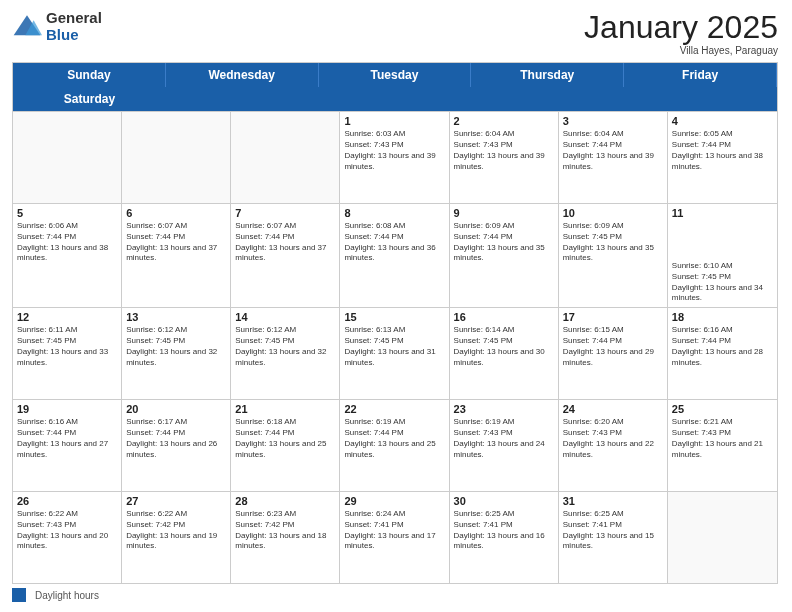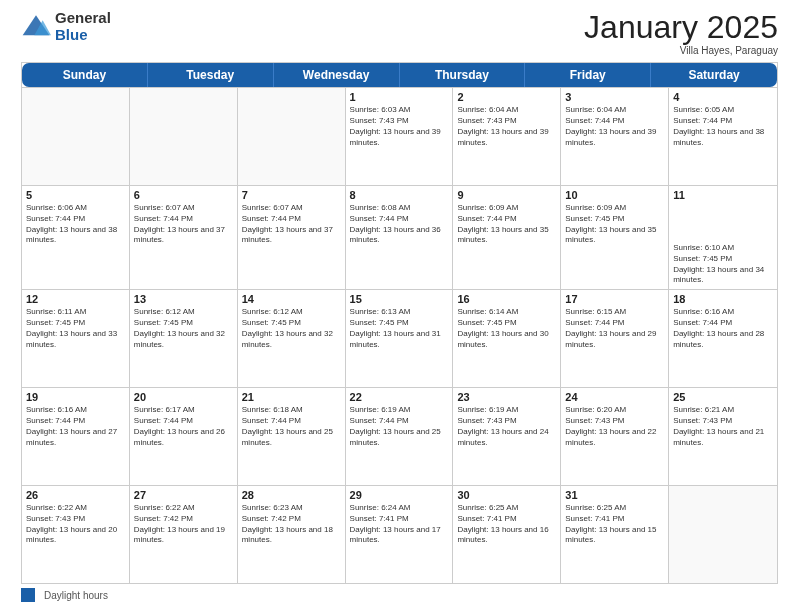--- a/index.html
+++ b/index.html
@@ -13,7 +13,7 @@
     .page {
       width: 792px;
       height: 612px;
-      padding: 10px 14px 10px 21px;
+      padding: 10px 14px 10px 12px;
       display: flex;
       flex-direction: column;
       justify-content: space-between;

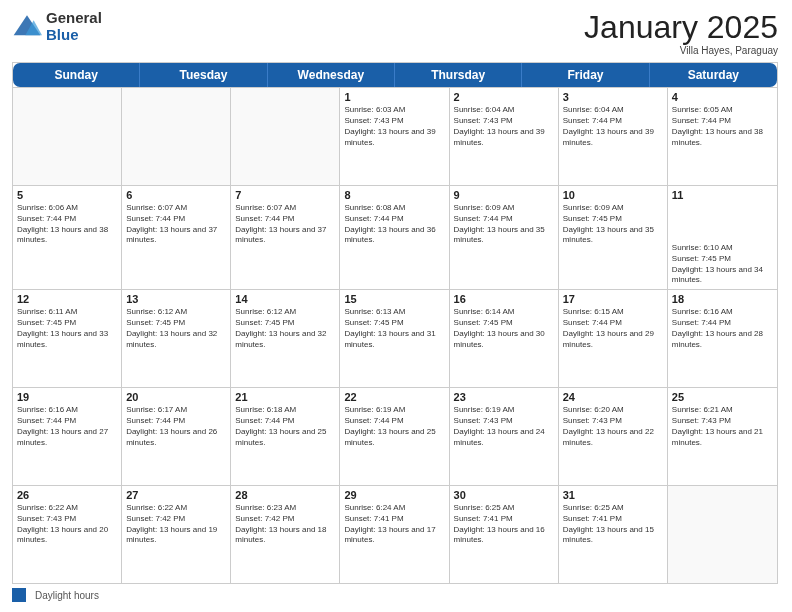--- a/index.html
+++ b/index.html
@@ -69,9 +69,8 @@
     }
     .cal-header {
       display: grid;
-      grid-template-columns: repeat(6, 1fr);
+      grid-template-columns: repeat(5, 1fr);
       background: #1a5fa8;
-      border-radius: 7px;
     }
     .cal-header-cell {
       color: #fff;

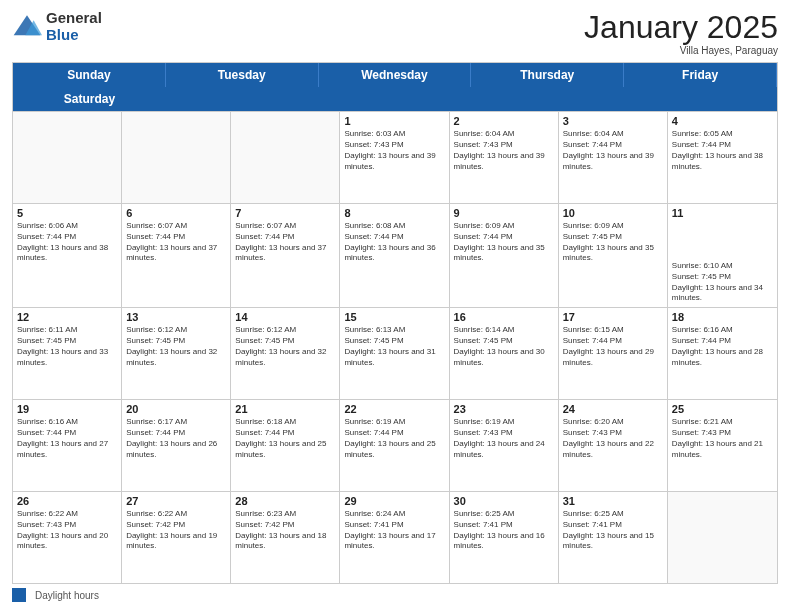--- a/index.html
+++ b/index.html
@@ -154,8 +154,8 @@
   <div class="calendar">
     <div class="cal-header" id="cal-header">
         <div class="cal-header-cell">Sunday</div>
+        <div class="cal-header-cell">Wednesday</div>
         <div class="cal-header-cell">Tuesday</div>
-        <div class="cal-header-cell">Wednesday</div>
         <div class="cal-header-cell">Thursday</div>
         <div class="cal-header-cell">Friday</div>
         <div class="cal-header-cell">Saturday</div>

